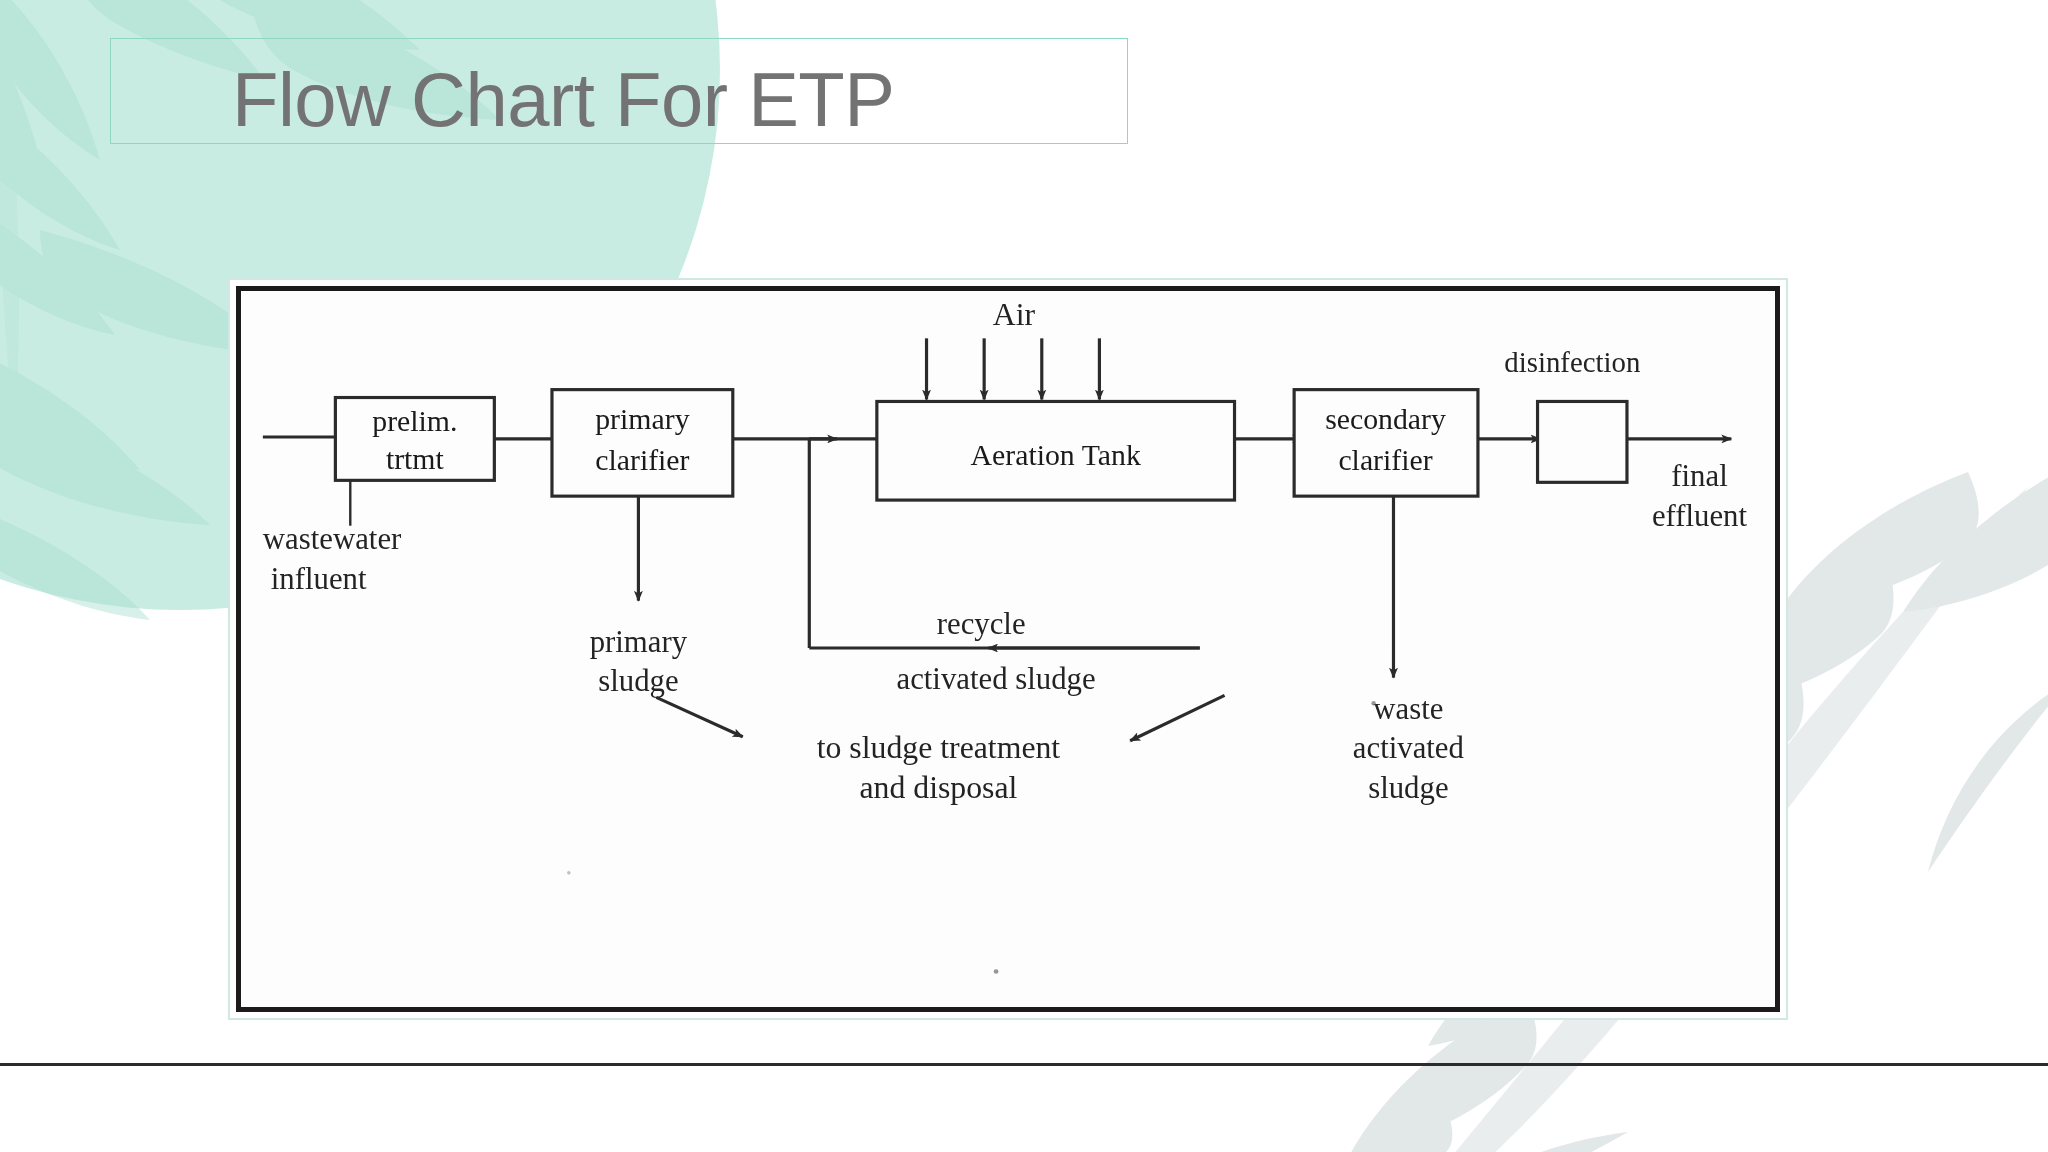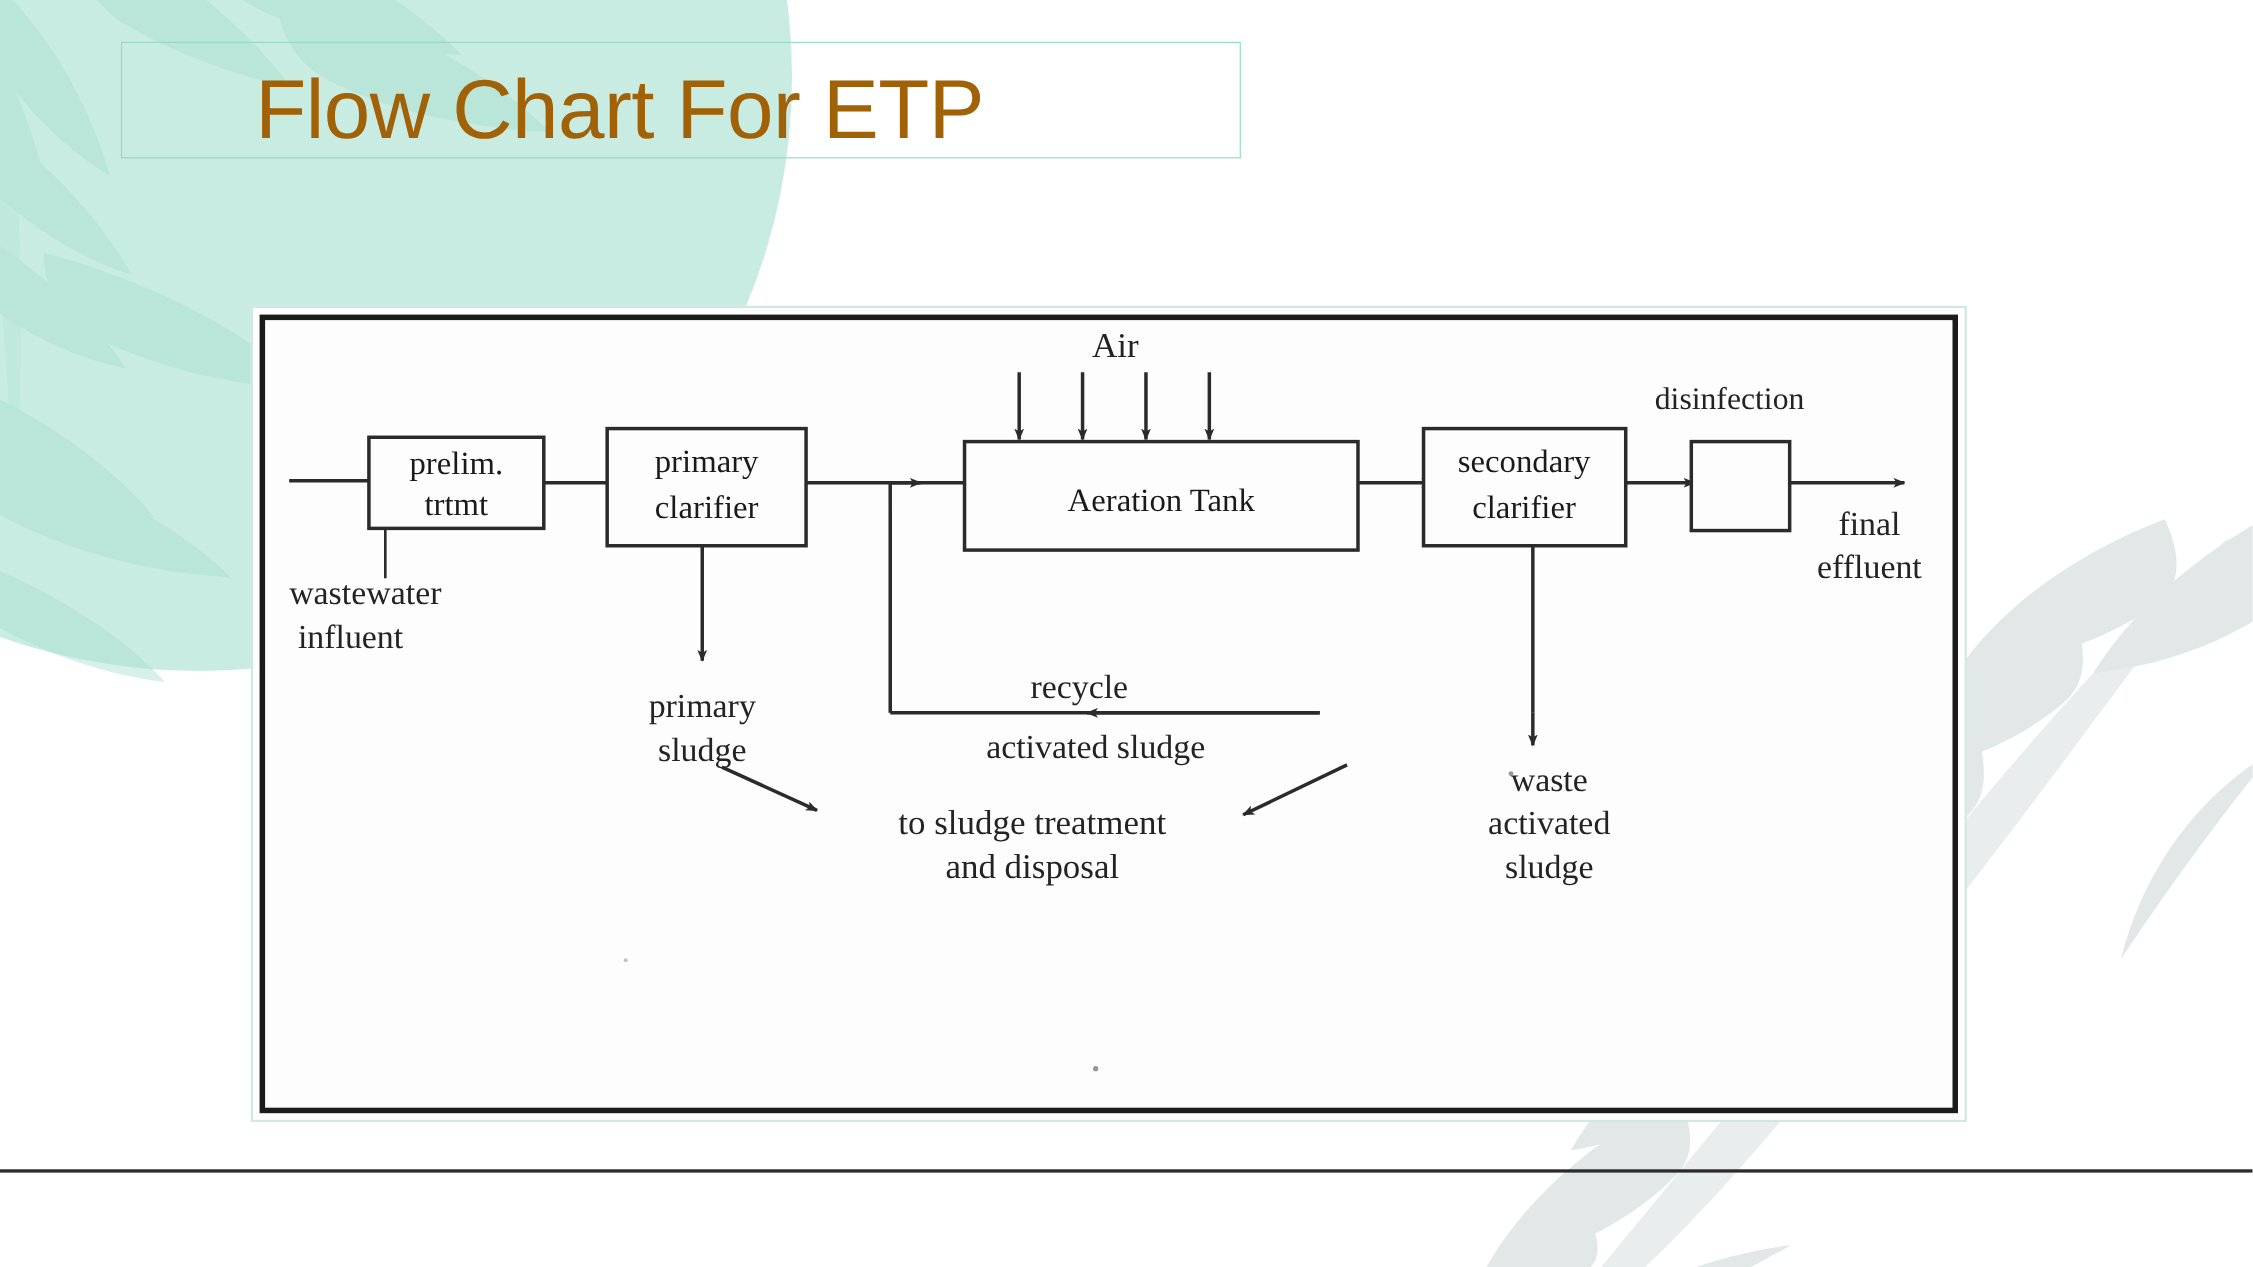--- a/index.html
+++ b/index.html
@@ -33,7 +33,7 @@
   .title-text{
     position:absolute;left:232px;top:62px;
     font-size:76px;line-height:1;
-    color:#a16207;
+    color:#737373;
     font-family:"Liberation Sans", sans-serif;
     font-weight:400;
     letter-spacing:-0.5px;

